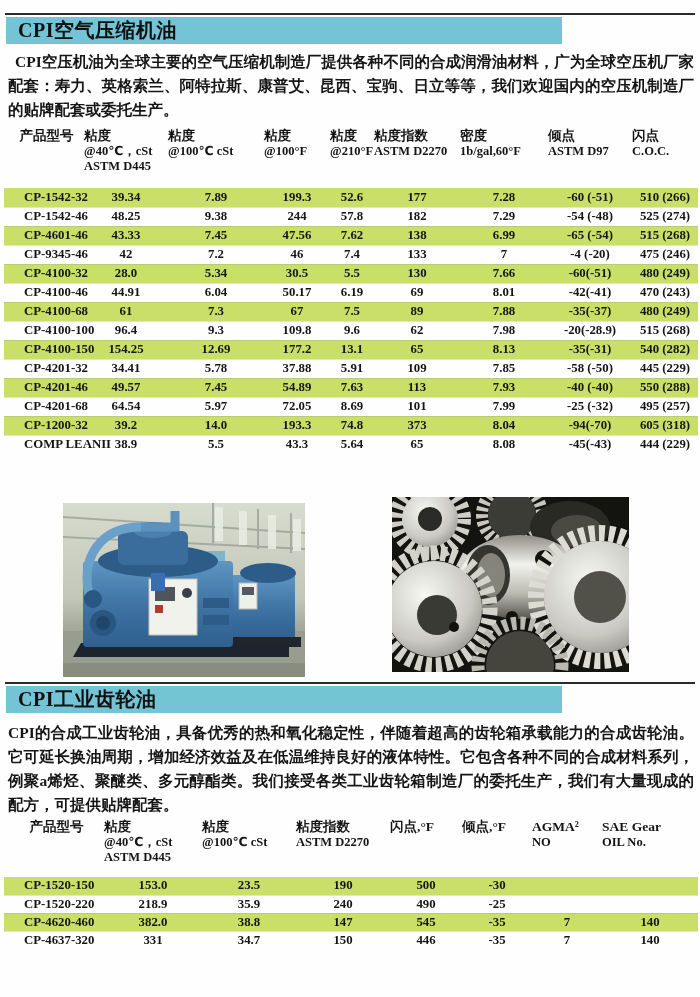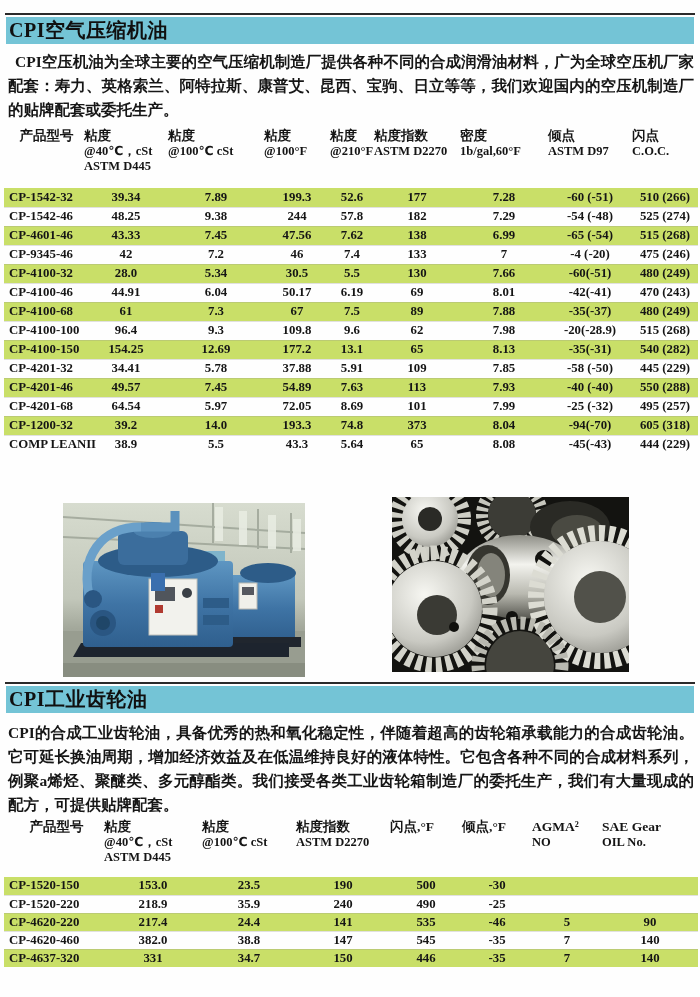--- a/index.html
+++ b/index.html
@@ -12,11 +12,11 @@
   .abs{position:absolute;}
   .topline{left:5px;width:690px;height:2px;background:#2a2a2a;}
   .section-bar{
-    left:6px;width:688px;height:27px;
+    left:6px;width:556px;height:27px;
     background:#74c4d6;
     display:flex;align-items:center;
     font-size:20px;letter-spacing:0.5px;color:#101010;
-    padding-left:3px;box-sizing:border-box;
+    padding-left:12px;box-sizing:border-box;
   }
   .para{
     left:8px;width:686px;

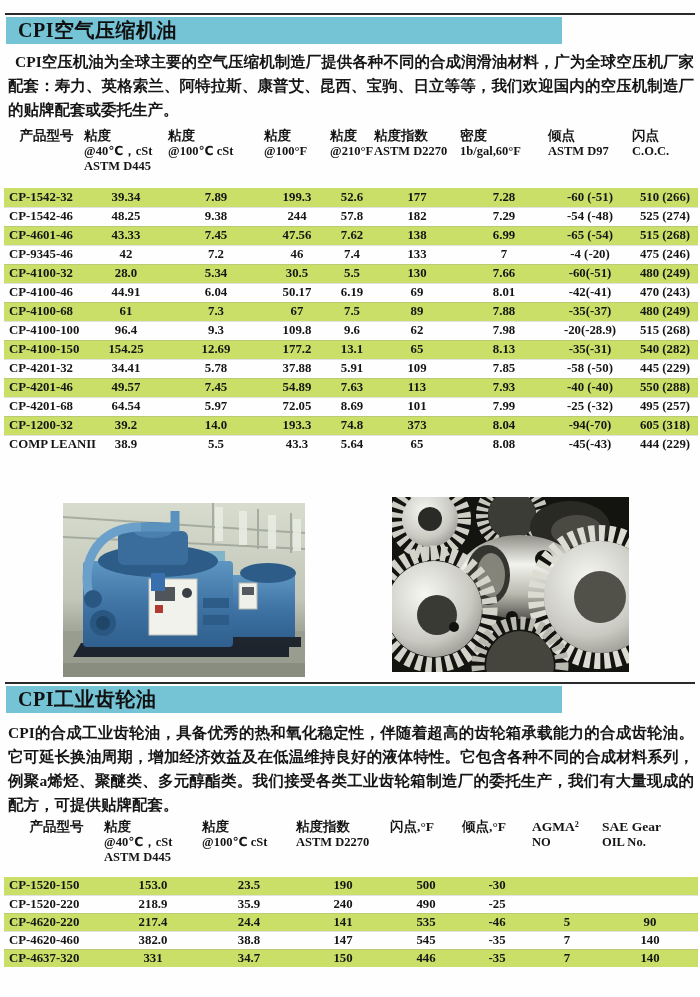--- a/index.html
+++ b/index.html
@@ -34,7 +34,7 @@
   #table1 thead th{height:61px;}
   #table2 thead th{height:59px;}
   tbody td{font-size:12.8px;text-align:center;}
-  tbody td:first-child{text-align:left;padding-left:5px;}
+  tbody td:first-child{text-align:left;padding-left:20px;}
   #table1 tbody tr{height:19px;}
   #table2 tbody tr{height:18px;}
   tbody tr:nth-child(odd){background:#c9df68;}

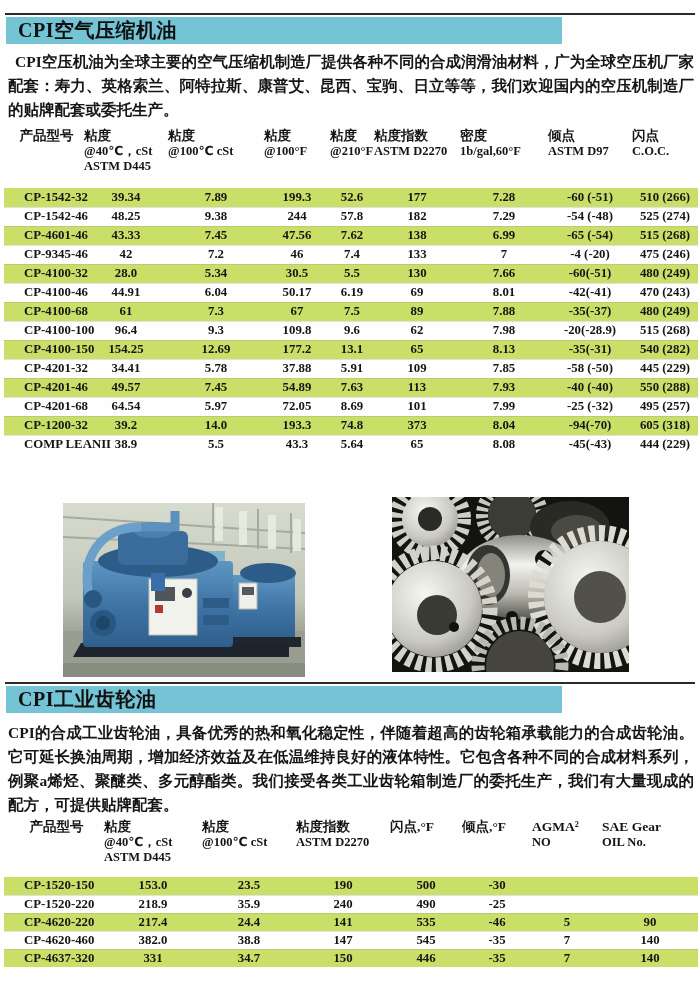--- a/index.html
+++ b/index.html
@@ -455,16 +455,6 @@
         <td></td>
       </tr>
       <tr>
-        <td>CP-4620-220</td>
-        <td>217.4</td>
-        <td>24.4</td>
-        <td>141</td>
-        <td>535</td>
-        <td>-46</td>
-        <td>5</td>
-        <td>90</td>
-      </tr>
-      <tr>
         <td>CP-4620-460</td>
         <td>382.0</td>
         <td>38.8</td>

